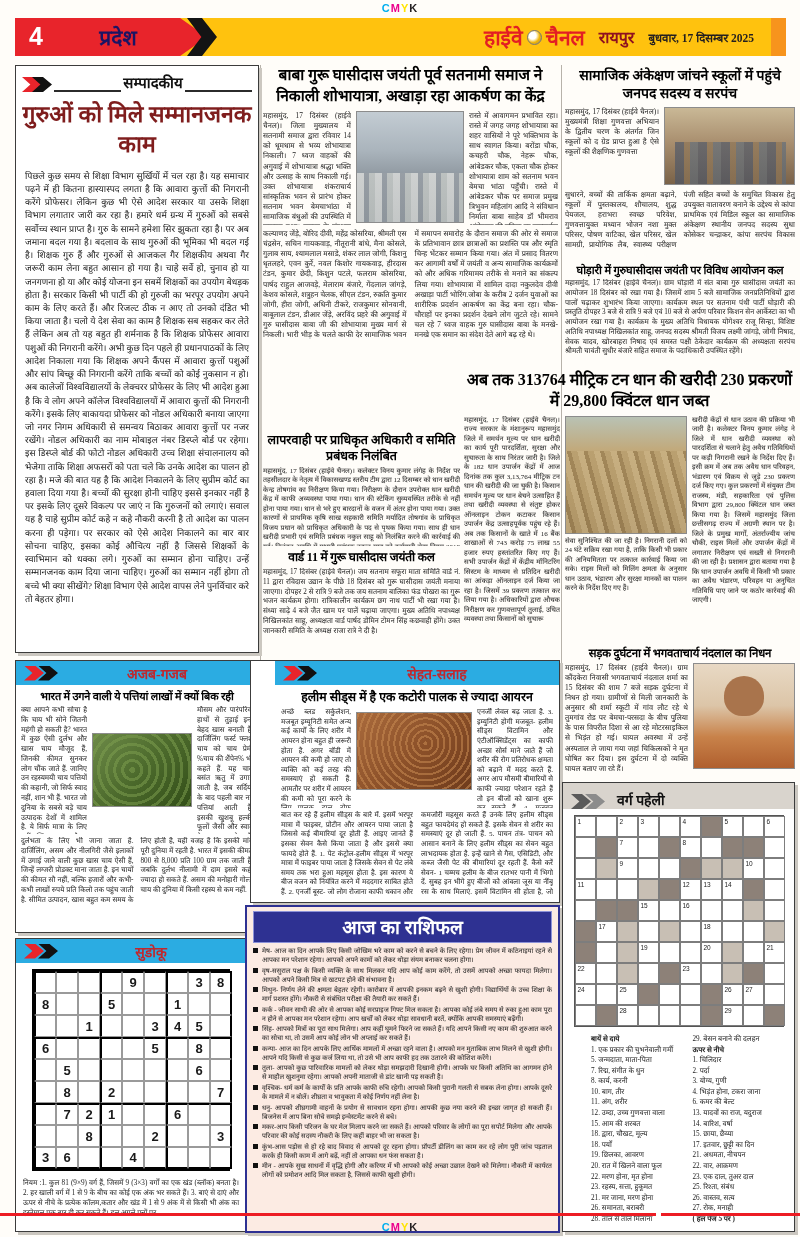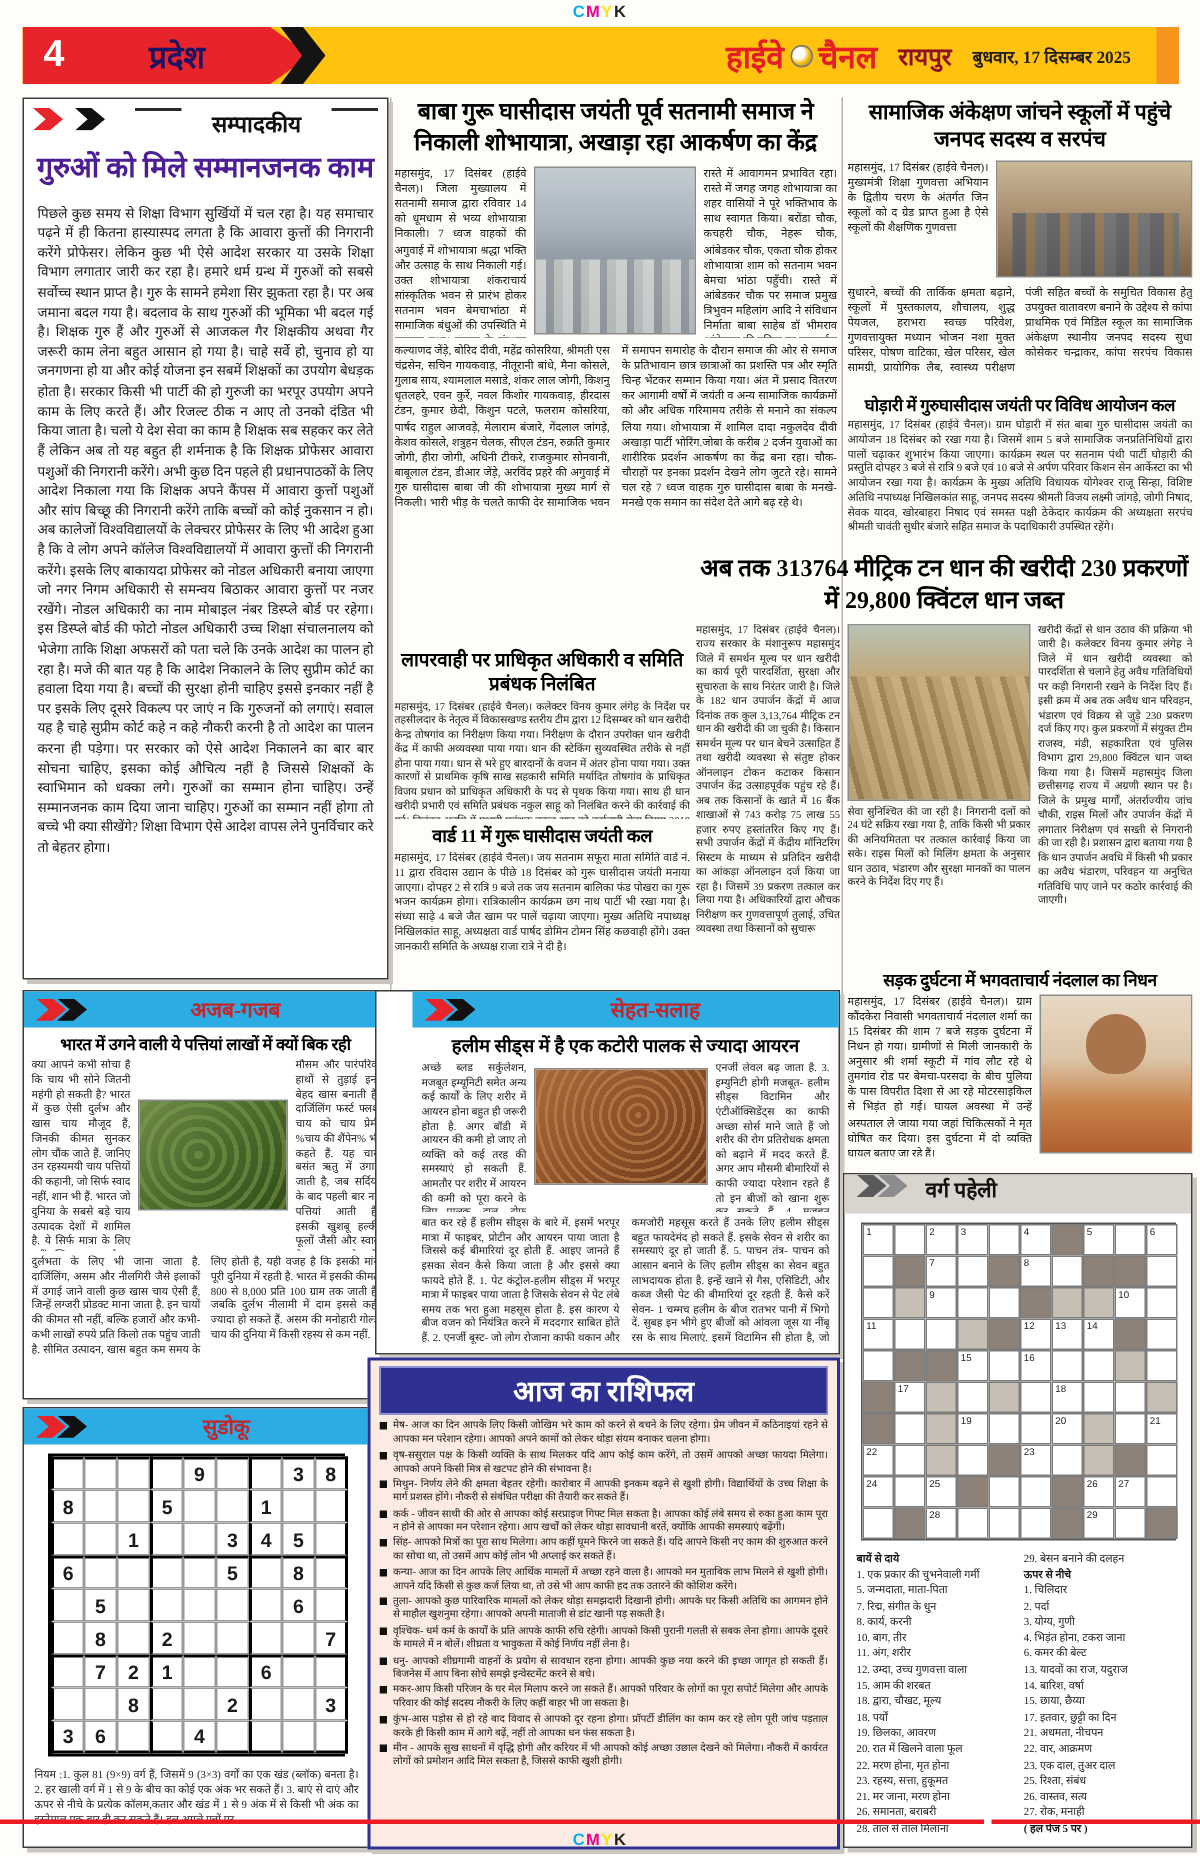--- a/index.html
+++ b/index.html
@@ -38,7 +38,7 @@
   .chev.gray2{background:#8c8c8c;}
 
   
-  .ed-kicker{display:flex;align-items:flex-start;gap:20px;padding:6px 6px 2px 6px;}
+  .ed-kicker{display:flex;align-items:flex-end;gap:2px;padding:6px 6px 2px 6px;}
   .ed-kicker .line{flex:1;height:2px;background:#2b2b2b;}
   .ed-kicker .klabel{font-size:15px;font-weight:bold;color:#111;}
   .ed-title{text-align:center;font-size:19px;font-weight:bold;line-height:1.3;padding:6px 4px 8px 4px;color:#4c1d95;}

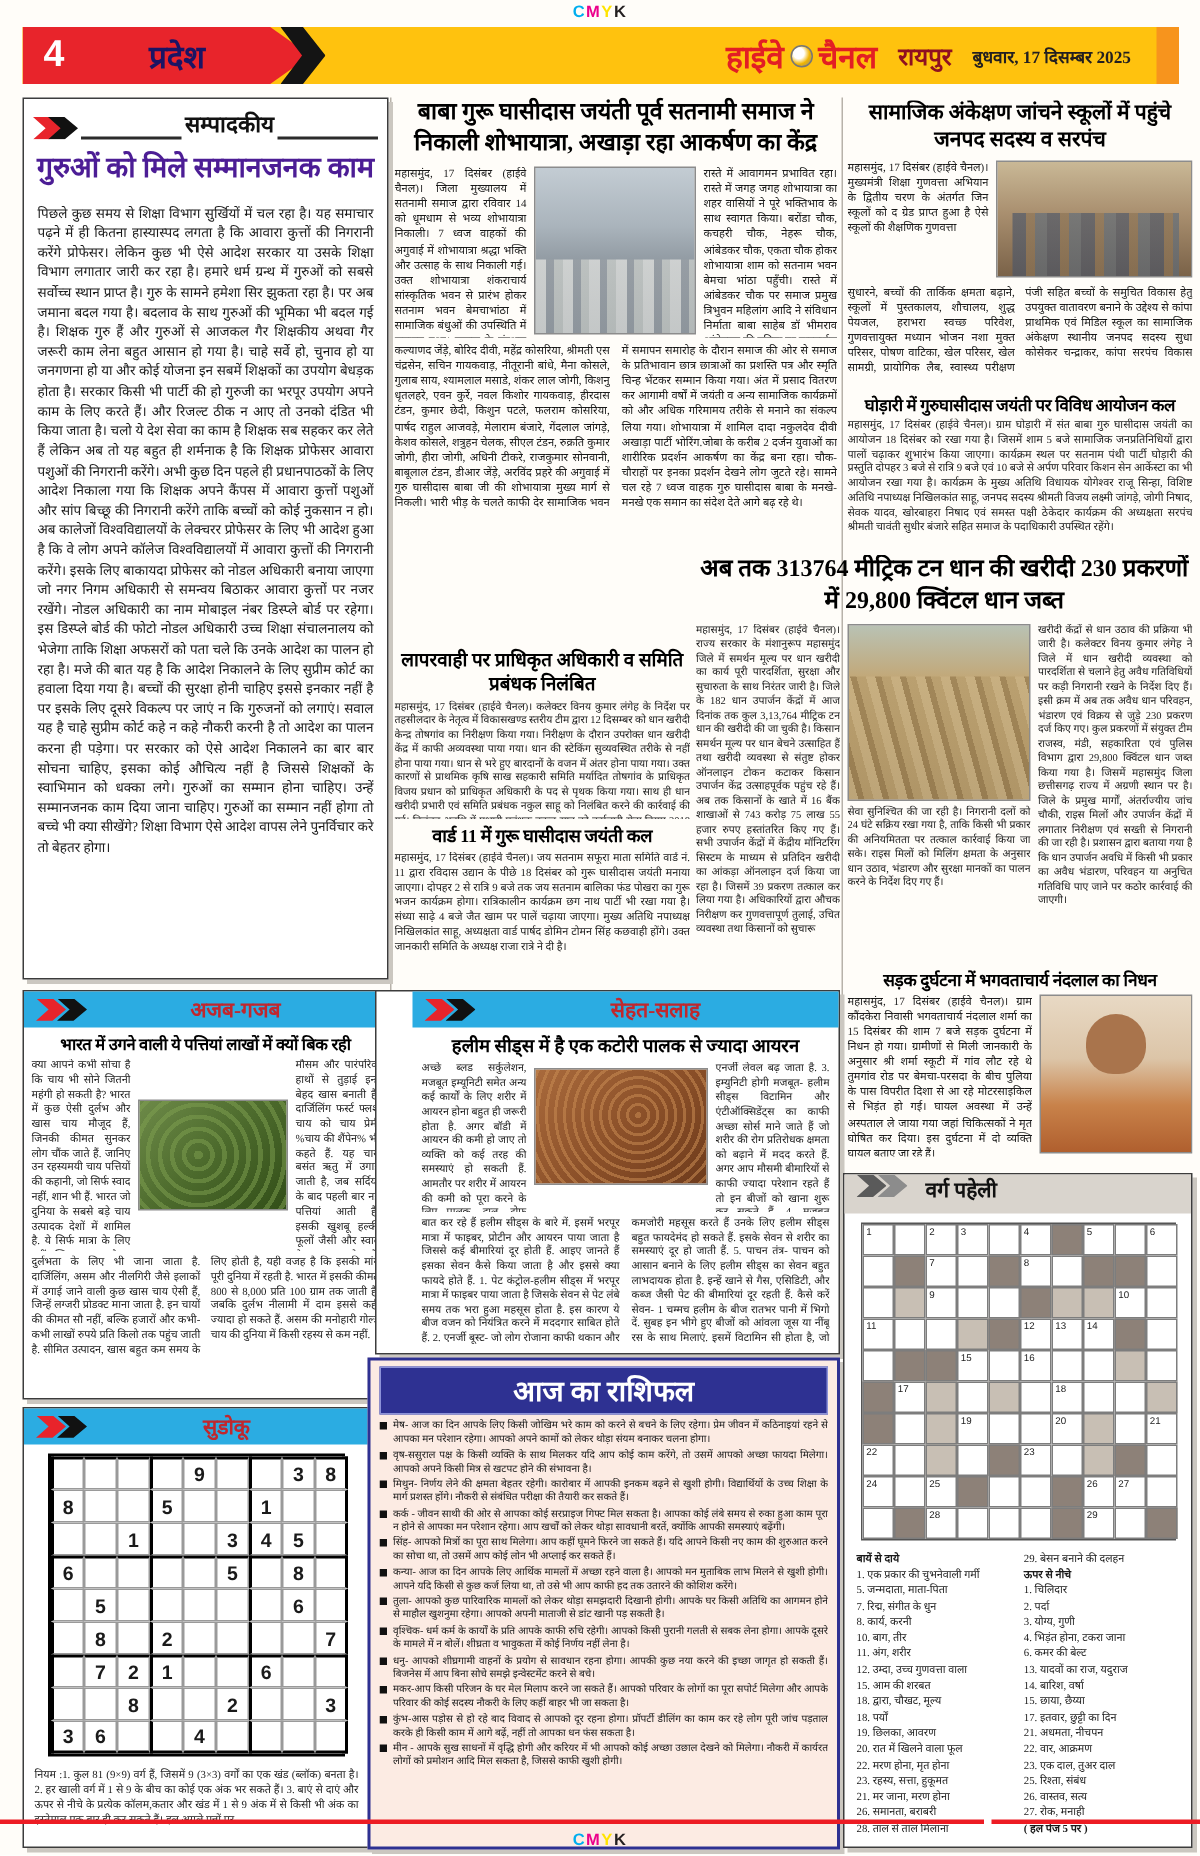--- a/index.html
+++ b/index.html
@@ -41,7 +41,7 @@
   .ed-kicker{display:flex;align-items:flex-end;gap:2px;padding:6px 6px 2px 6px;}
   .ed-kicker .line{flex:1;height:2px;background:#2b2b2b;}
   .ed-kicker .klabel{font-size:15px;font-weight:bold;color:#111;}
-  .ed-title{text-align:center;font-size:19px;font-weight:bold;line-height:1.3;padding:6px 4px 8px 4px;color:#4c1d95;}
+  .ed-title{text-align:center;font-size:23px;font-weight:bold;line-height:1.3;padding:6px 4px 8px 4px;color:#7f1d1d;}
   .ed-body{padding:2px 9px;font-size:9px;line-height:1.47;text-align:justify;overflow:hidden;height:474px;}
 
   .headline{font-weight:bold;color:#000;text-align:center;}

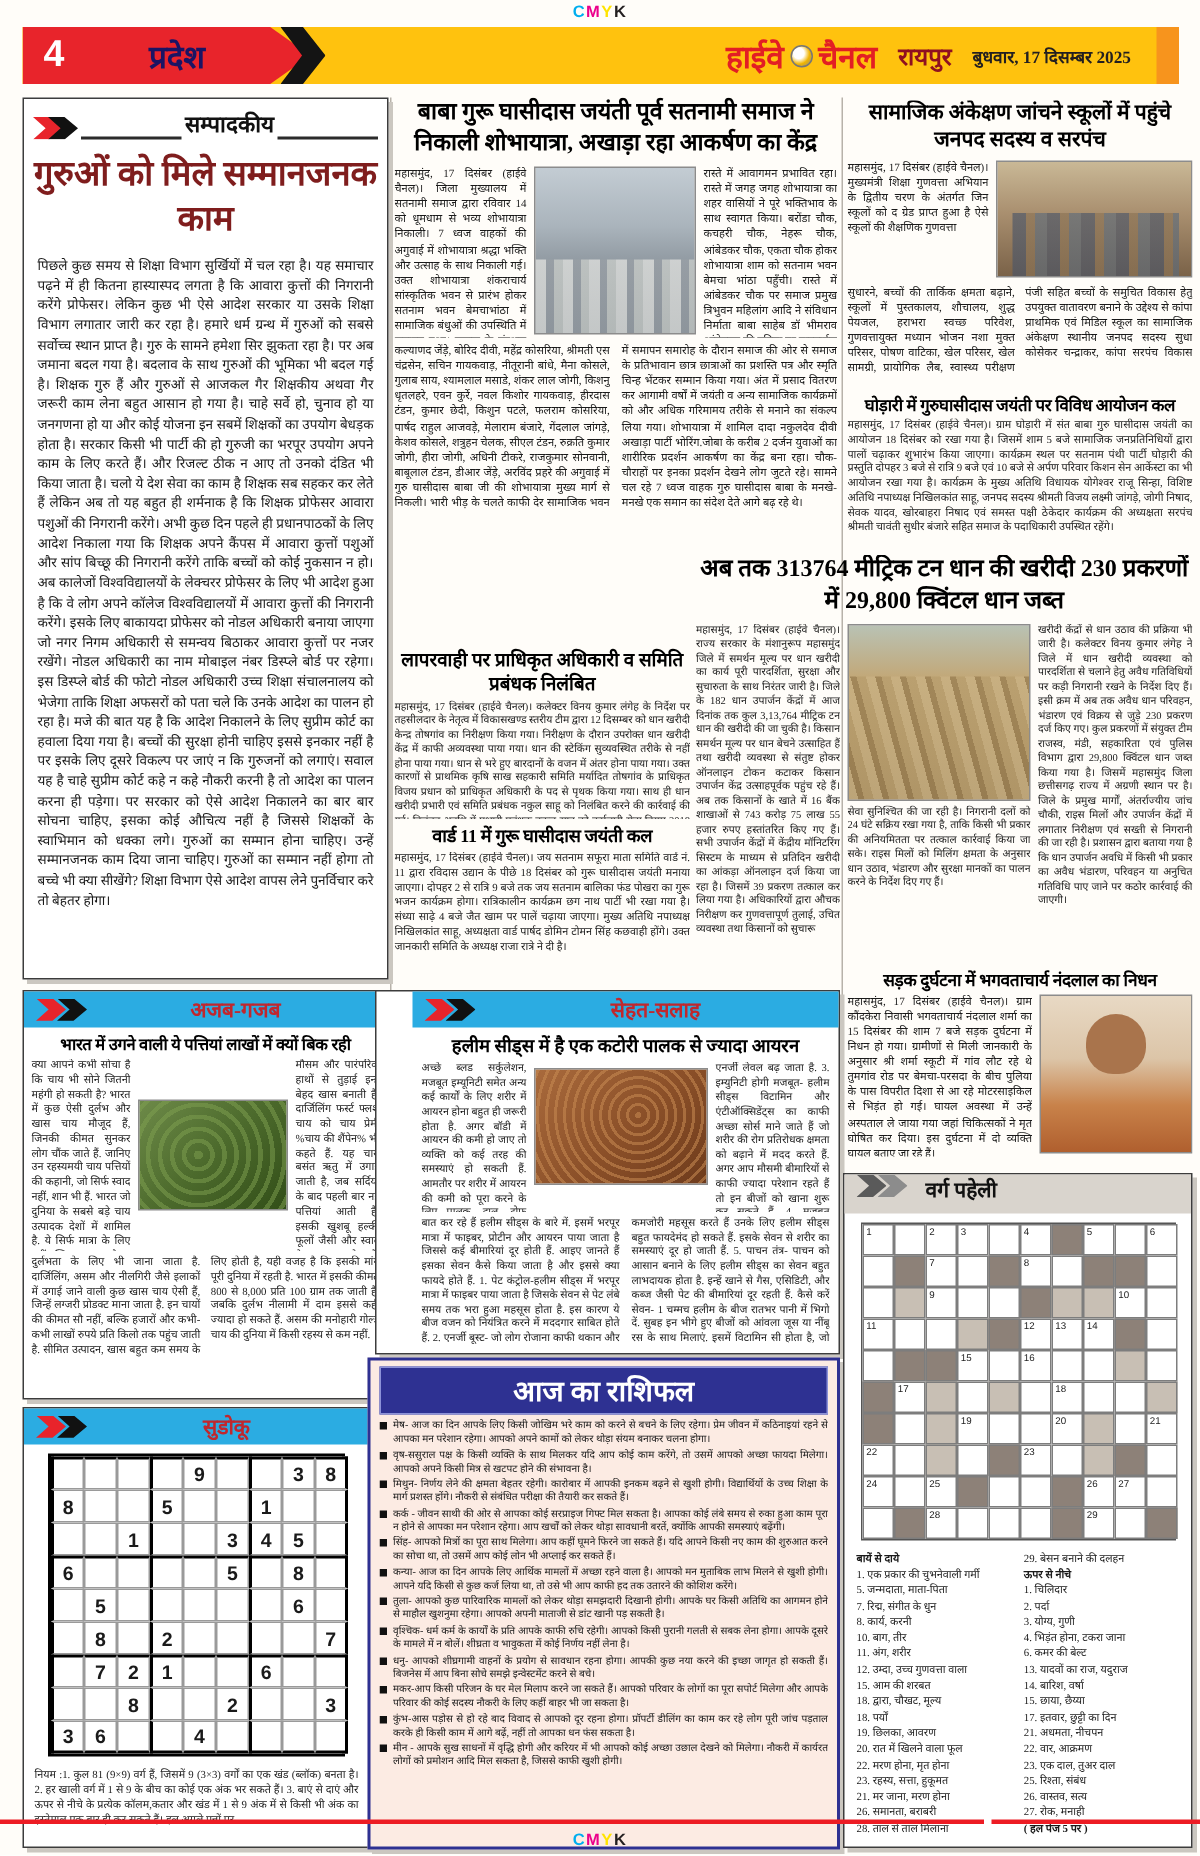--- a/index.html
+++ b/index.html
@@ -73,7 +73,7 @@
   .su-rules{font-size:7.2px;line-height:1.4;text-align:justify;padding:3px 7px;overflow:hidden;}
 
   
-  .cw-band{height:26px;display:flex;align-items:flex-start;gap:6px;padding:0 8px;background:#d9d4cd;}
+  .cw-band{height:26px;display:flex;align-items:flex-end;gap:6px;padding:0 8px;background:#d9d4cd;}
   .cw-band .bandlabel{font-size:14px;font-weight:bold;color:#111;text-align:left;flex:1;padding-left:6px;}
   .cw-grid{display:grid;grid-template-columns:repeat(10,21px);grid-auto-rows:21px;width:210px;margin:6px auto 4px auto;border:1.5px solid #555;}
   .cw-cell{border:1px solid #7d7d7d;background:#fff;font-size:6.5px;font-family:"Liberation Sans",sans-serif;padding:1px 0 0 2px;color:#222;}

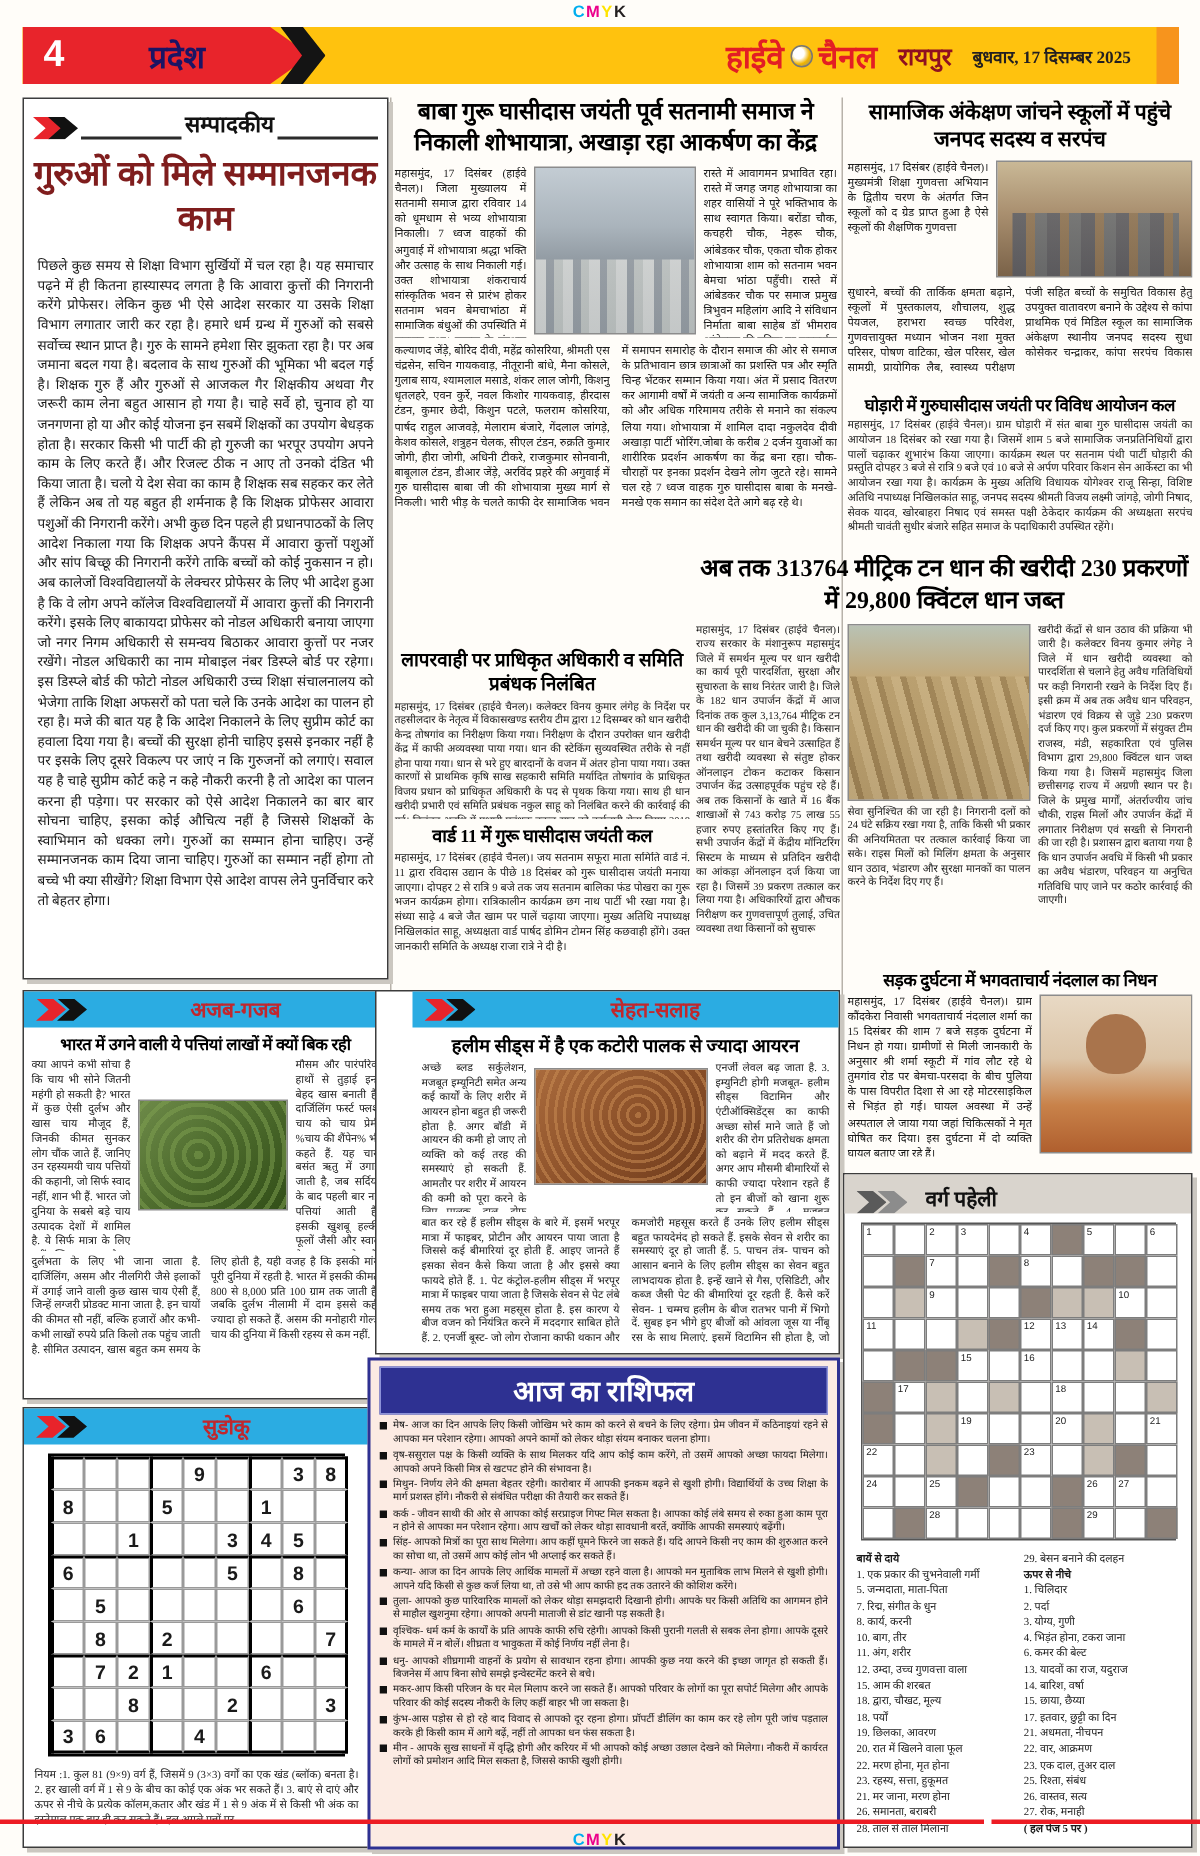--- a/index.html
+++ b/index.html
@@ -79,7 +79,7 @@
   .cw-cell{border:1px solid #7d7d7d;background:#fff;font-size:6.5px;font-family:"Liberation Sans",sans-serif;padding:1px 0 0 2px;color:#222;}
   .cw-cell.dark{background:#8d8178;}
   .cw-cell.lite{background:#c8bfb4;}
-  .cw-clues{display:grid;grid-template-columns:1fr 1fr;gap:0 8px;padding:3px 8px;font-size:7.2px;line-height:1.4;overflow:hidden;}
+  .cw-clues{display:grid;grid-template-columns:1fr 1fr;gap:0 8px;padding:3px 8px;font-size:7.2px;line-height:1.4;overflow:hidden;margin-left:20px;}
   .clue{margin-bottom:0.5px;}
   .clue-head{font-weight:bold;}
 

